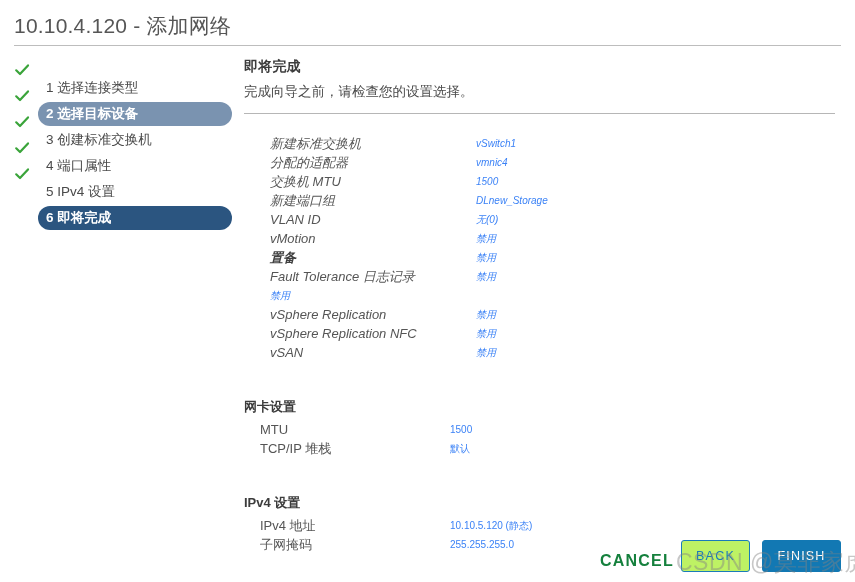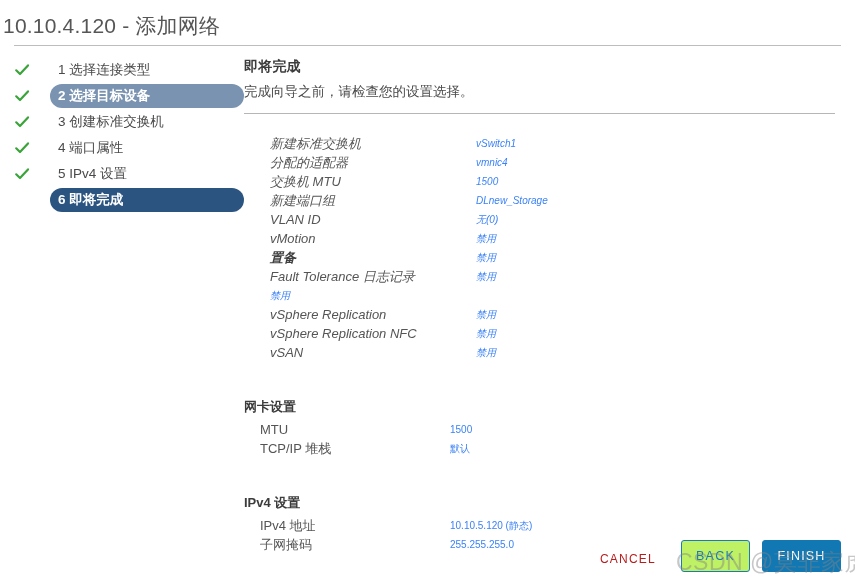--- a/index.html
+++ b/index.html
@@ -19,7 +19,7 @@
   
   .dialog-title {
     position: absolute;
-    left: 3px;
+    left: 14px;
     top: 12px;
     font-size: 21px;
     font-weight: 400;

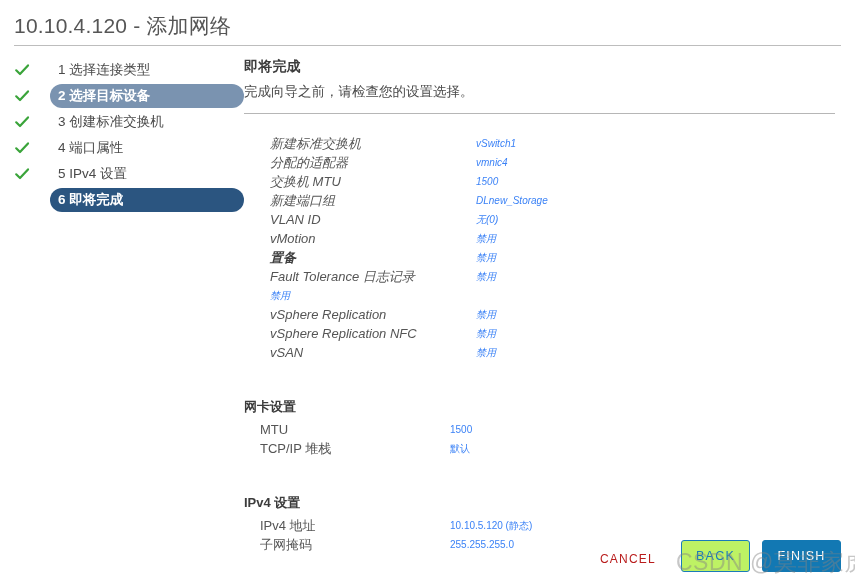--- a/index.html
+++ b/index.html
@@ -62,7 +62,7 @@
   .step-label {
     position: absolute;
     left: 24px;
-    top: 0;
+    top: 18px;
     height: 24px;
     line-height: 24px;
     font-size: 13.5px;
@@ -71,7 +71,6 @@
     padding: 0 8px;
     border-radius: 12px;
     box-sizing: border-box;
-    margin-left: 12px;
   }
   .step.is-visited .step-label {
     background: #7a93b0;

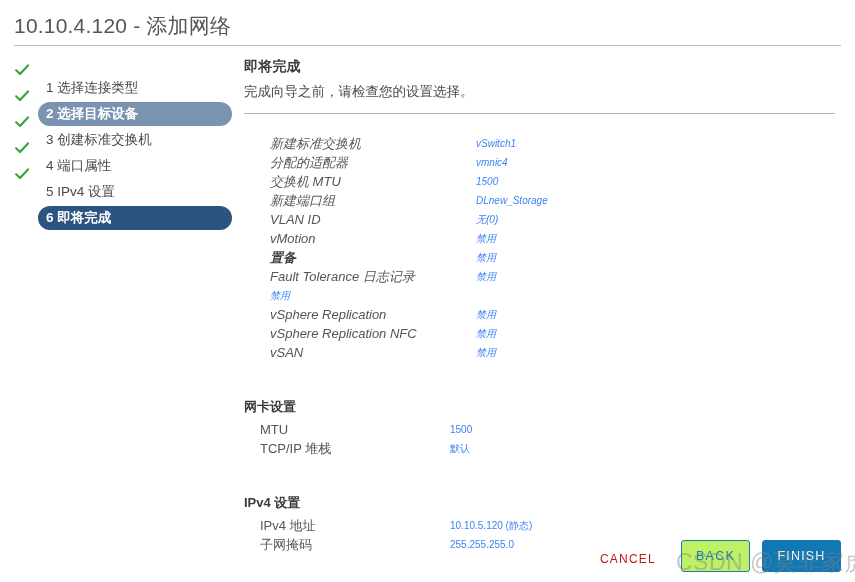--- a/index.html
+++ b/index.html
@@ -168,14 +168,15 @@
     position: absolute;
     left: 592px;
     top: 10px;
-    font-size: 12px;
-    color: #b91c1c;
+    font-size: 16px;
+    color: #15803d;
     letter-spacing: 1.2px;
     background: none;
     border: none;
     padding: 6px 8px;
     cursor: pointer;
     font-family: inherit;
+    font-weight: bold;
   }
   .btn-back {
     position: absolute;

